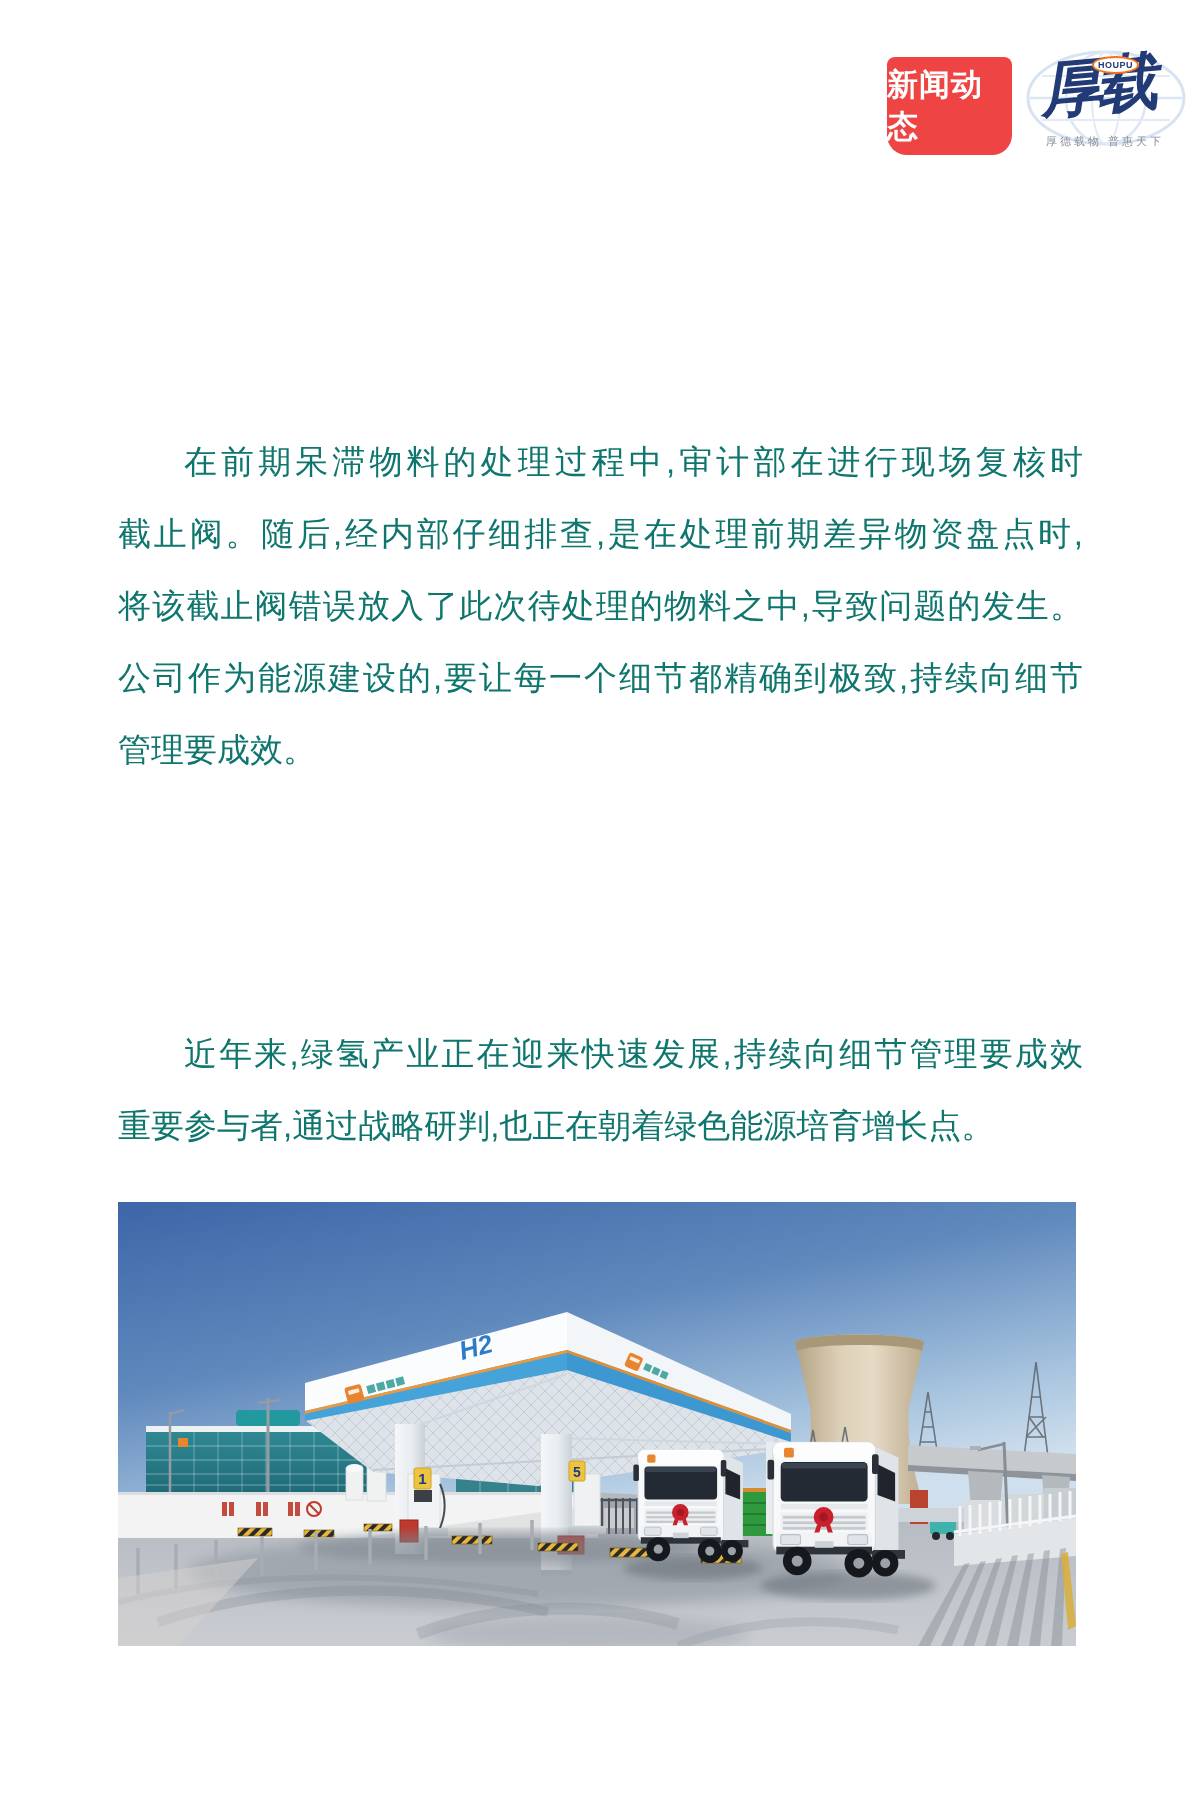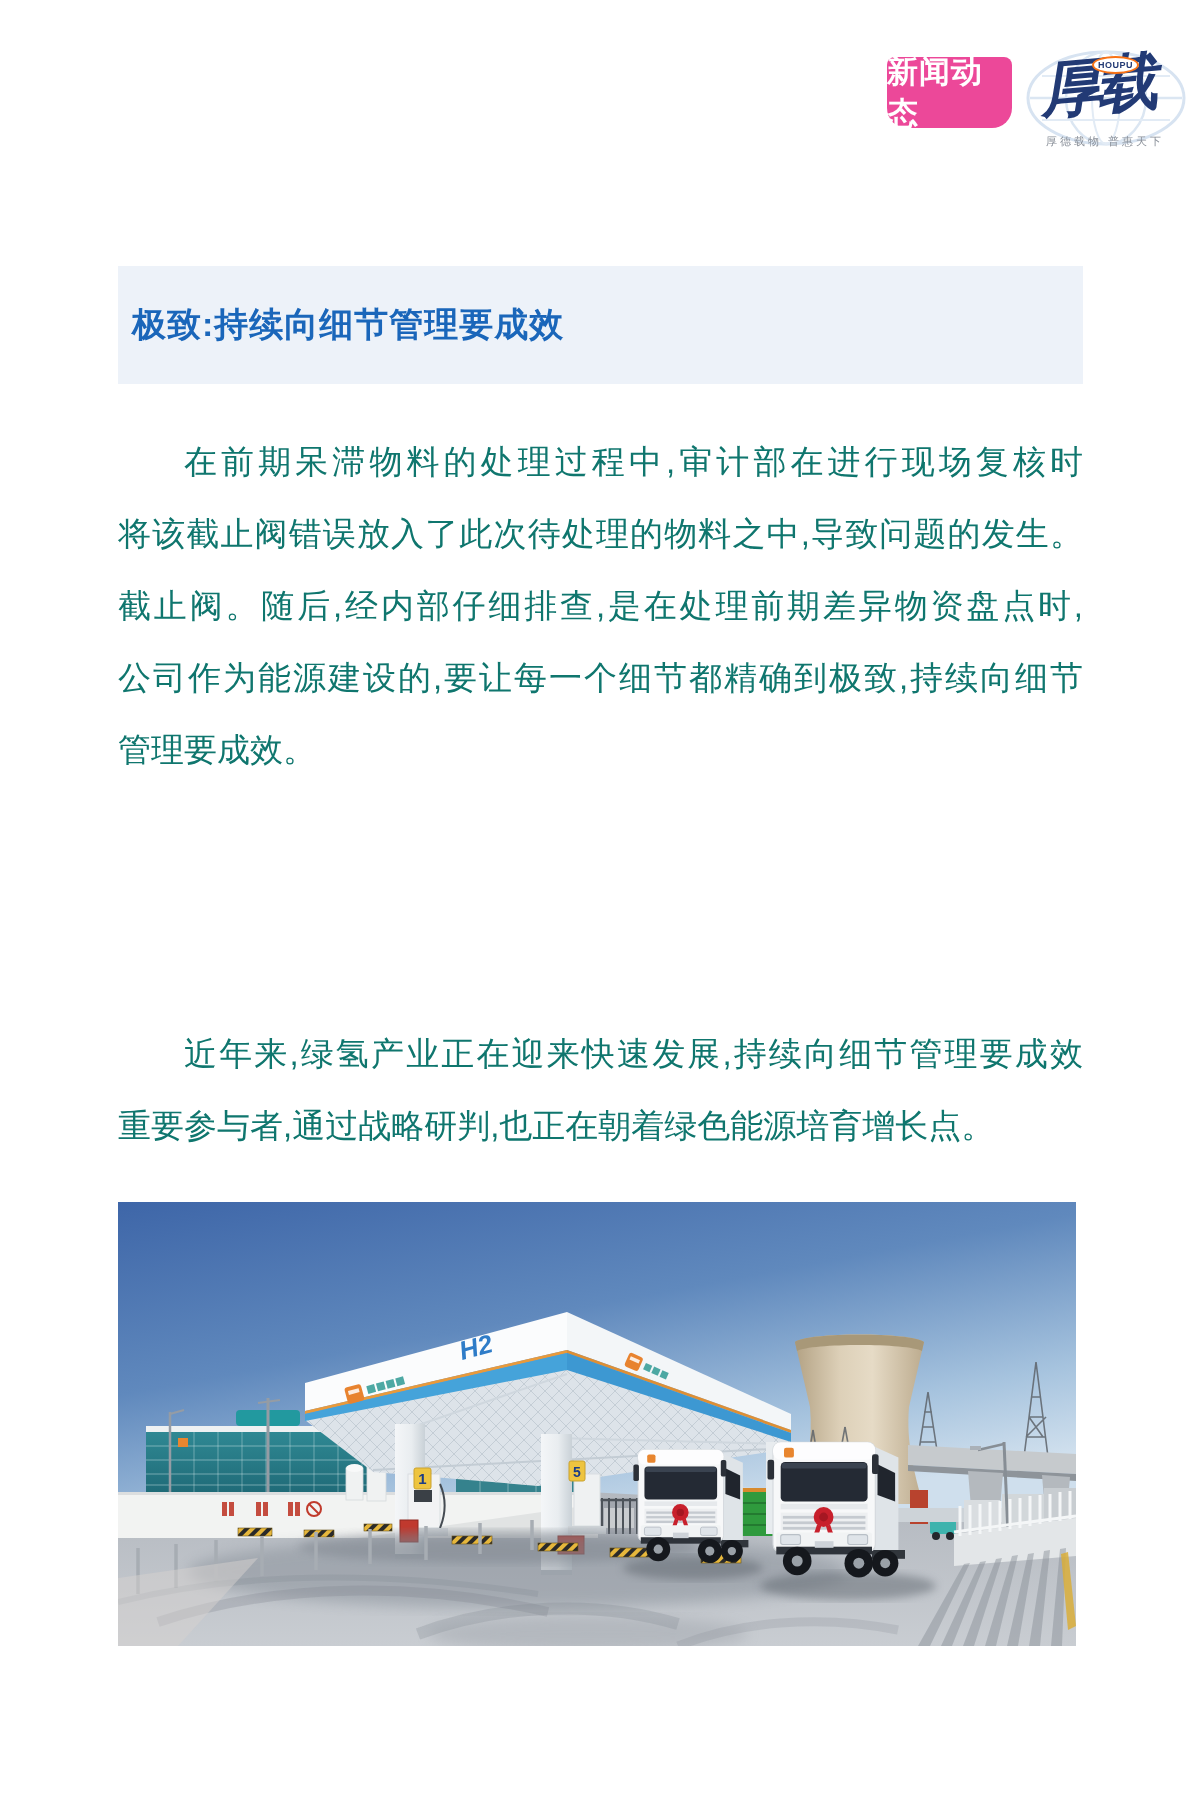--- a/index.html
+++ b/index.html
@@ -8,8 +8,8 @@
 
   
   .badge {
-    position:absolute; left:887px; top:57px; width:125px; height:71px;
-    background:#ec4899; border-radius:8px 8px 20px 20px;
+    position:absolute; left:887px; top:57px; width:125px; height:98px;
+    background:#ef4444; border-radius:8px 8px 20px 20px;
     color:#ffffff; font-size:31px; font-weight:bold; letter-spacing:1px;
     display:flex; align-items:center; justify-content:center;
   }

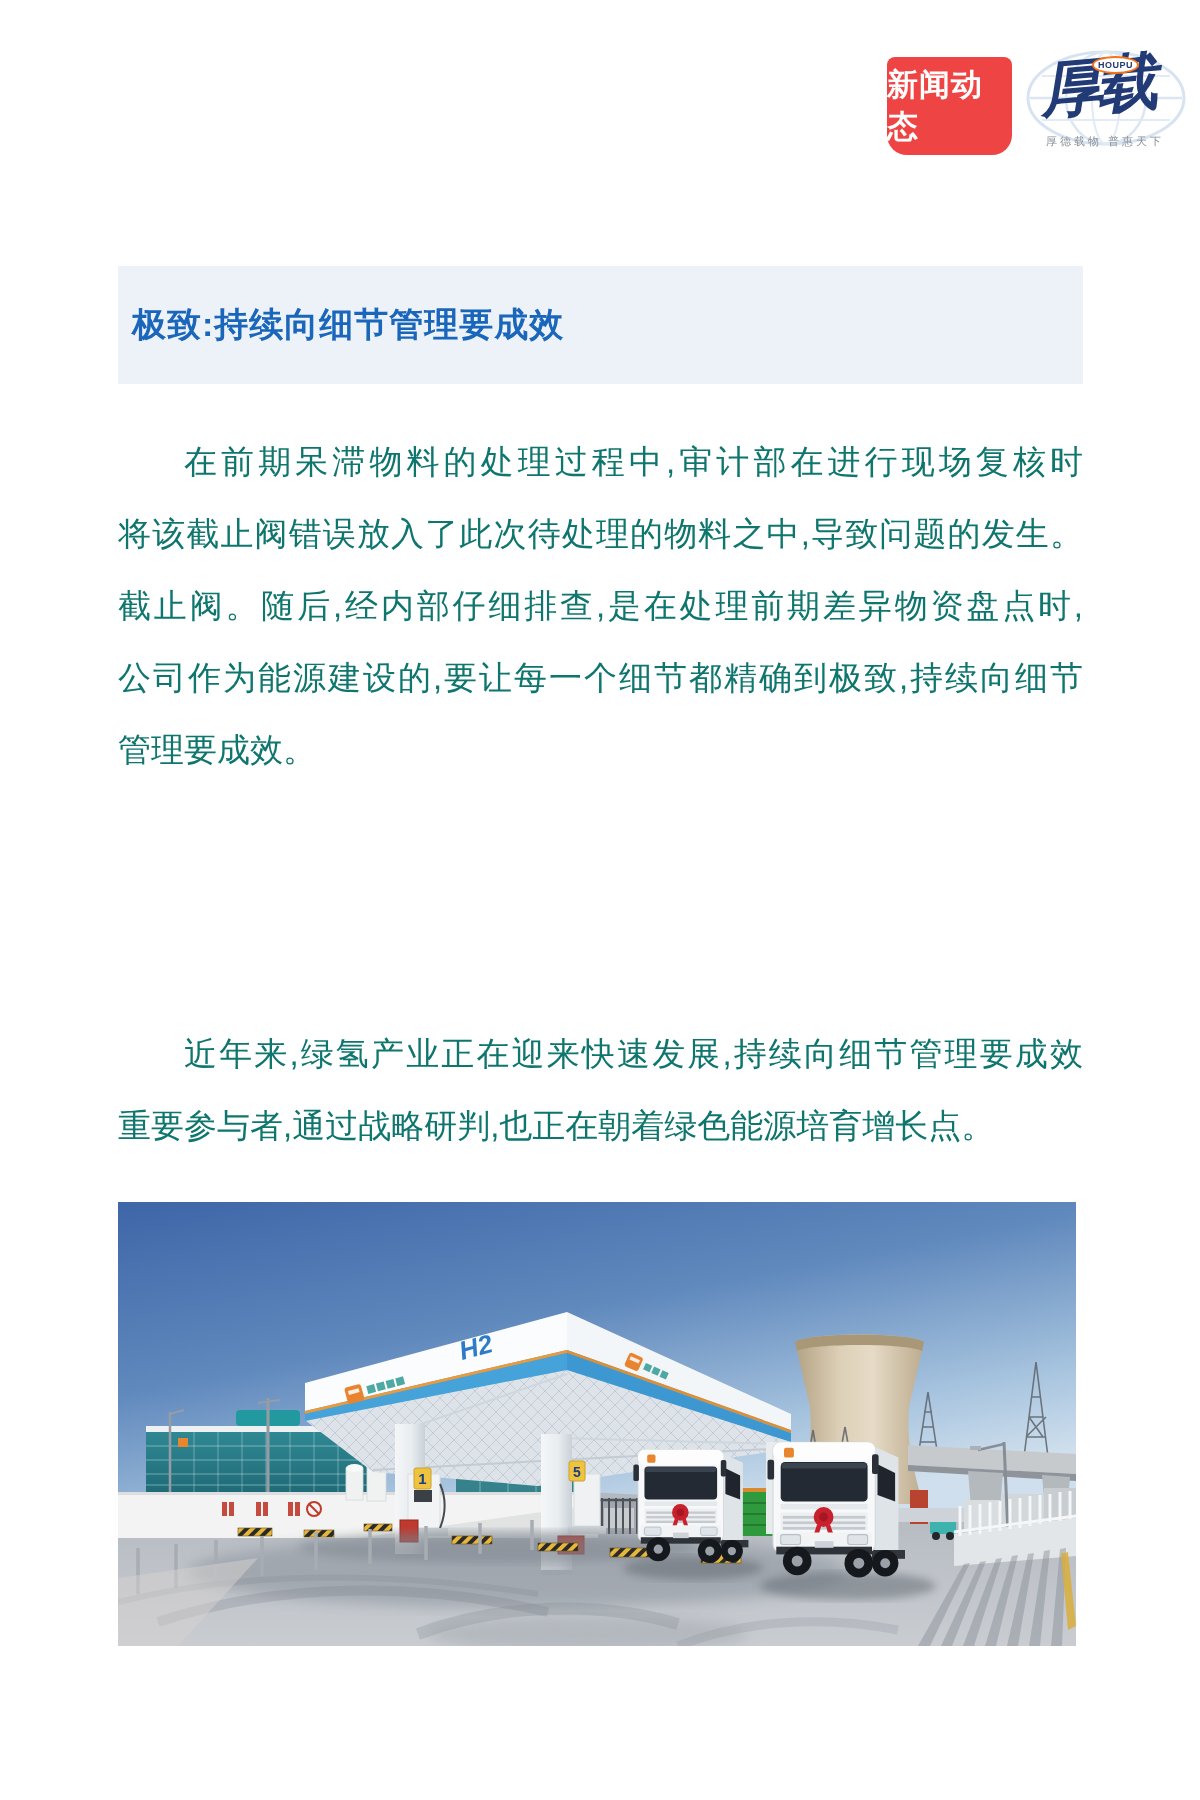--- a/index.html
+++ b/index.html
@@ -79,9 +79,6 @@
     <span class="logo-tagline">厚德载物 普惠天下</span>
   </div>
 
-  <div class="banner">
-    <h2>极致:持续向细节管理要成效</h2>
-  </div>
 
   <div class="para p1">
     <div class="line first">在前期呆滞物料的处理过程中,审计部在进行现场复核时</div>

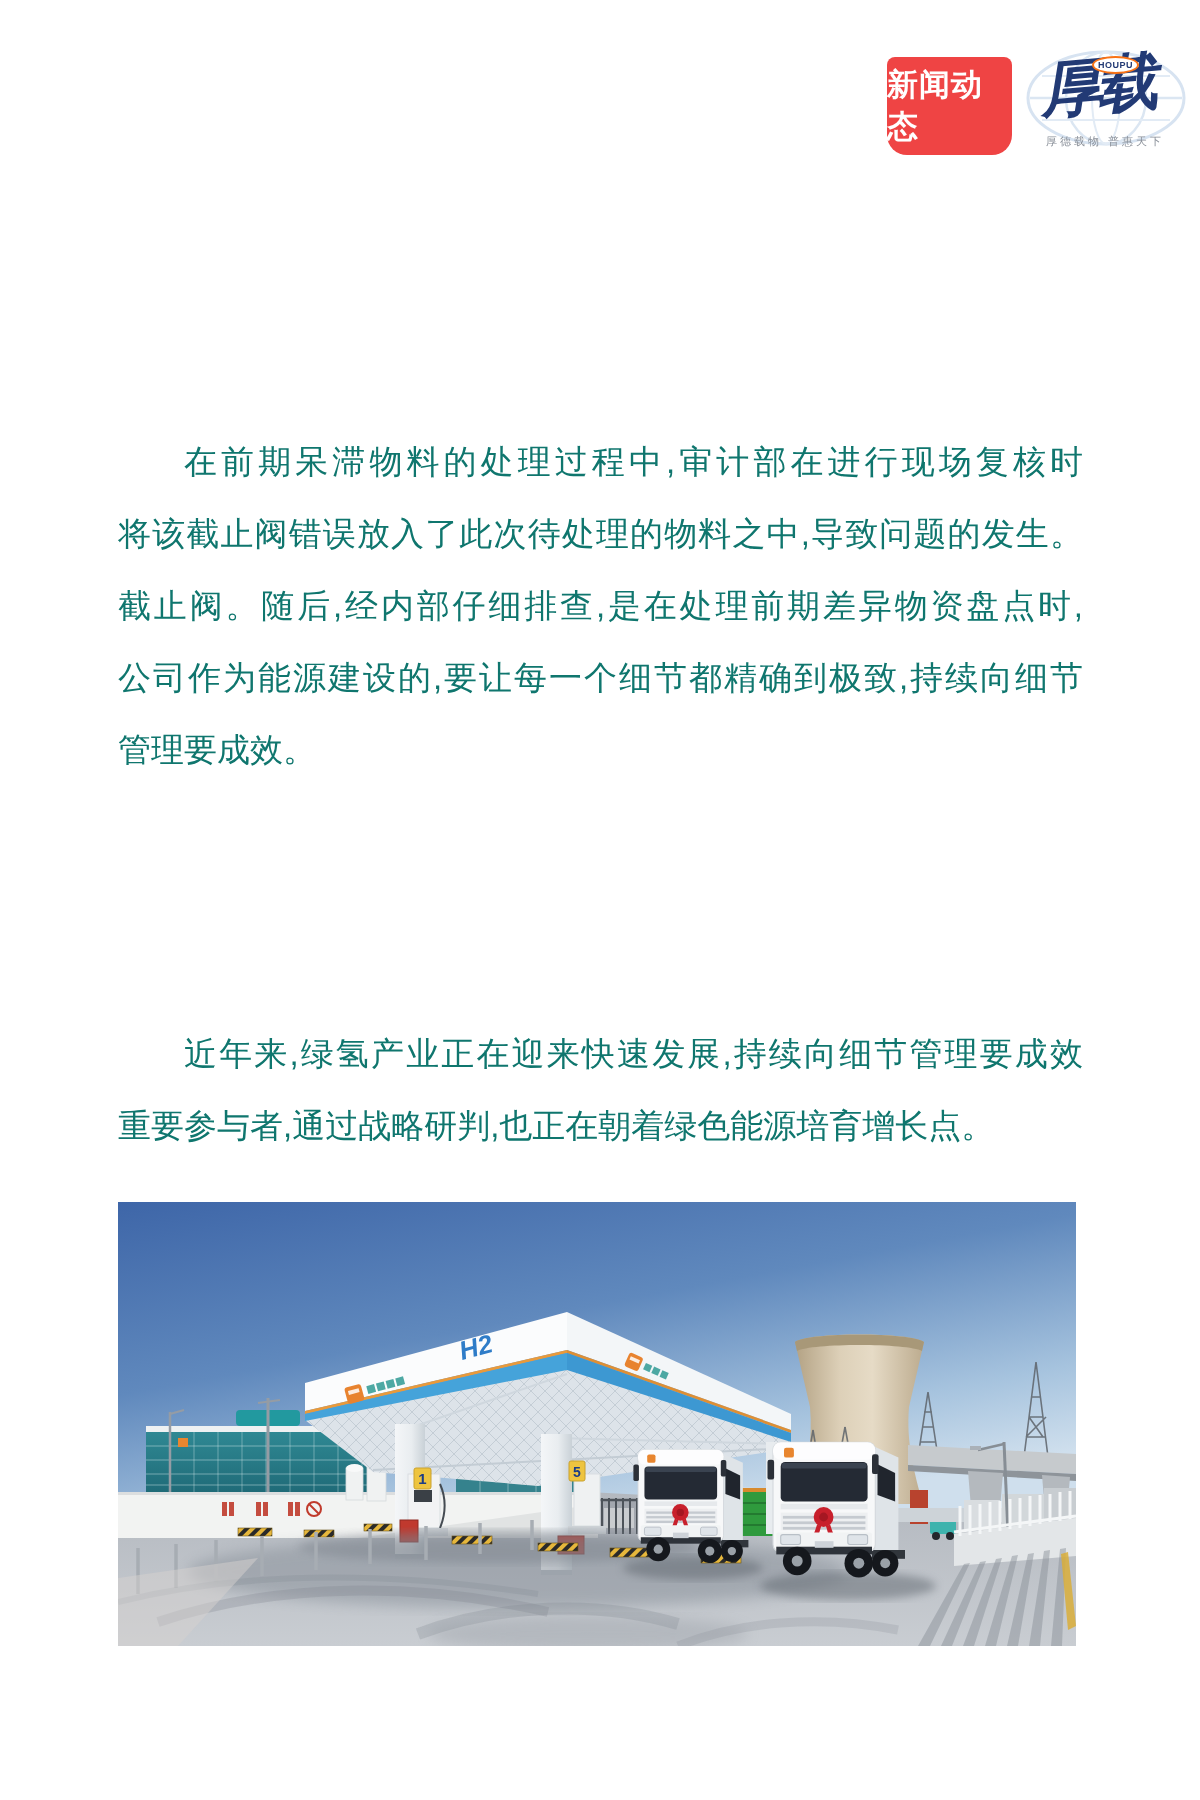--- a/index.html
+++ b/index.html
@@ -82,8 +82,8 @@
 
   <div class="para p1">
     <div class="line first">在前期呆滞物料的处理过程中,审计部在进行现场复核时</div>
+    <div class="line">截止阀。随后,经内部仔细排查,是在处理前期差异物资盘点时,</div>
     <div class="line">将该截止阀错误放入了此次待处理的物料之中,导致问题的发生。</div>
-    <div class="line">截止阀。随后,经内部仔细排查,是在处理前期差异物资盘点时,</div>
     <div class="line">公司作为能源建设的,要让每一个细节都精确到极致,持续向细节</div>
     <div class="line last">管理要成效。</div>
   </div>

